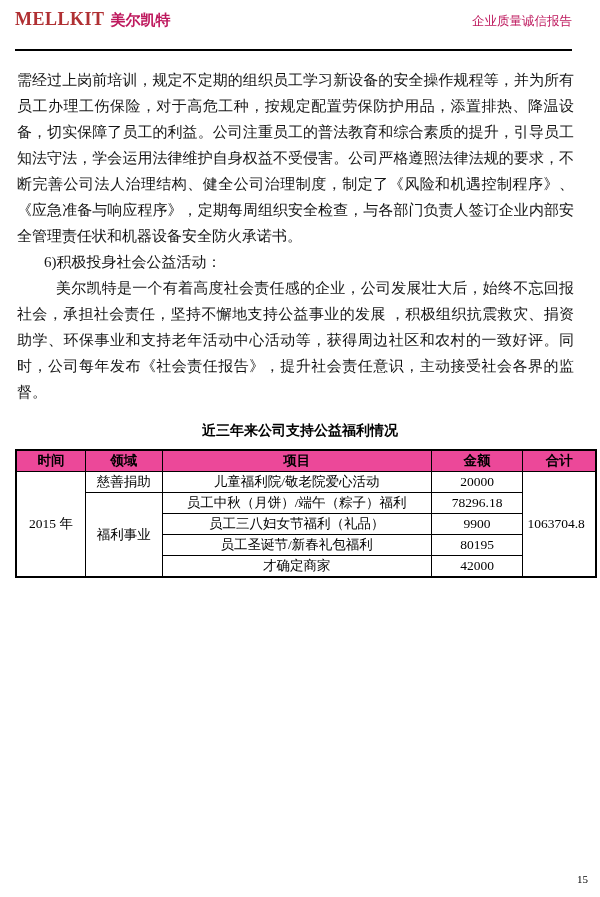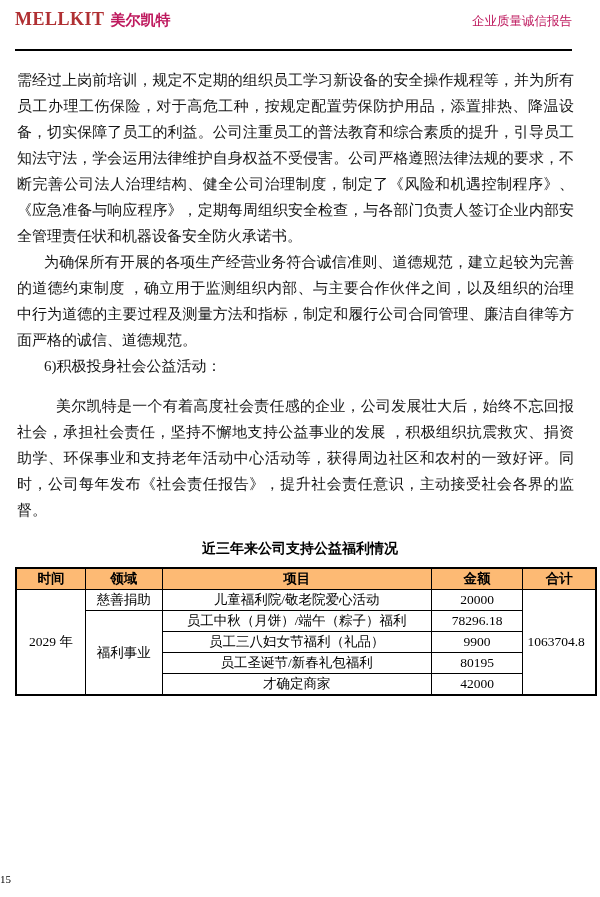--- a/index.html
+++ b/index.html
@@ -73,7 +73,6 @@
 
   <div class="bodytext" id="body-text">
       <p class="no-indent">需经过上岗前培训，规定不定期的组织员工学习新设备的安全操作规程等，并为所有员工办理工伤保险，对于高危工种，按规定配置劳保防护用品，添置排热、降温设备，切实保障了员工的利益。公司注重员工的普法教育和综合素质的提升，引导员工知法守法，学会运用法律维护自身权益不受侵害。公司严格遵照法律法规的要求，不断完善公司法人治理结构、健全公司治理制度，制定了《风险和机遇控制程序》、《应急准备与响应程序》，定期每周组织安全检查，与各部门负责人签订企业内部安全管理责任状和机器设备安全防火承诺书。</p>
-      <p class="">为确保所有开展的各项生产经营业务符合诚信准则、道德规范，建立起较为完善的道德约束制度 ，确立用于监测组织内部、与主要合作伙伴之间，以及组织的治理中行为道德的主要过程及测量方法和指标，制定和履行公司合同管理、廉洁自律等方面严格的诚信、道德规范。</p>
       <p class="">6)积极投身社会公益活动：</p>
       <p class="big-indent">美尔凯特是一个有着高度社会责任感的企业，公司发展壮大后，始终不忘回报社会，承担社会责任，坚持不懈地支持公益事业的发展 ，积极组织抗震救灾、捐资助学、环保事业和支持老年活动中心活动等，获得周边社区和农村的一致好评。同时，公司每年发布《社会责任报告》，提升社会责任意识，主动接受社会各界的监督。</p>
     </div>

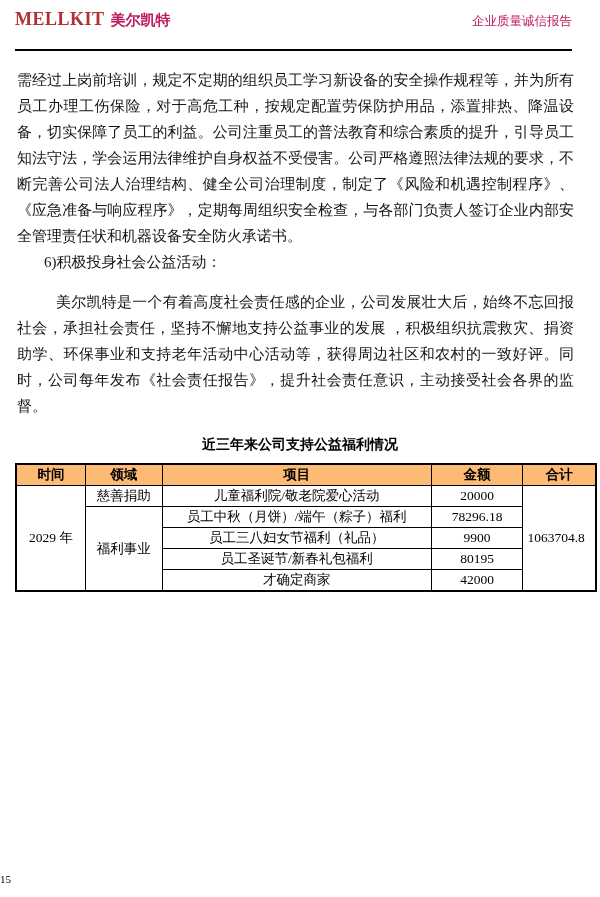--- a/index.html
+++ b/index.html
@@ -30,7 +30,7 @@
   }
   .bodytext p{ text-indent:1.8em; }
   .bodytext p.no-indent{ text-indent:0; }
-  .bodytext p.big-indent{ text-indent:2.6em;margin-top:14px; }
+  .bodytext p.big-indent{ text-indent:2.6em; }
   
   .tbl-title{
     margin-top:17px;

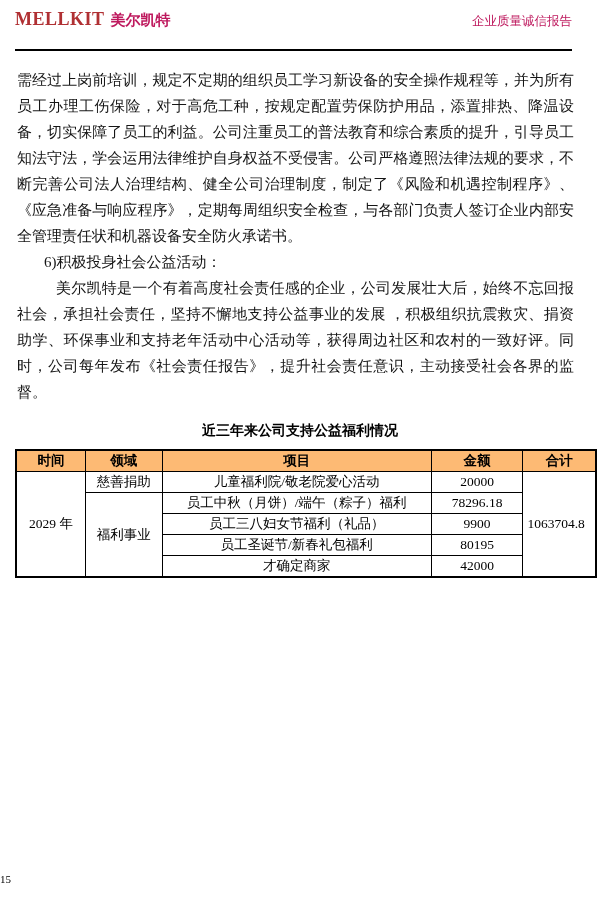--- a/index.html
+++ b/index.html
@@ -47,7 +47,7 @@
   }
   table.welfare{ border:2px solid #000; }
   table.welfare th{
-    background:#fdba74; font-weight:700; text-align:center; height:14px;
+    background:#ec4899; font-weight:700; text-align:center; height:14px;
     border-bottom:1.5px solid #000;
   }
   table.welfare td{ height:19px; text-align:center; }

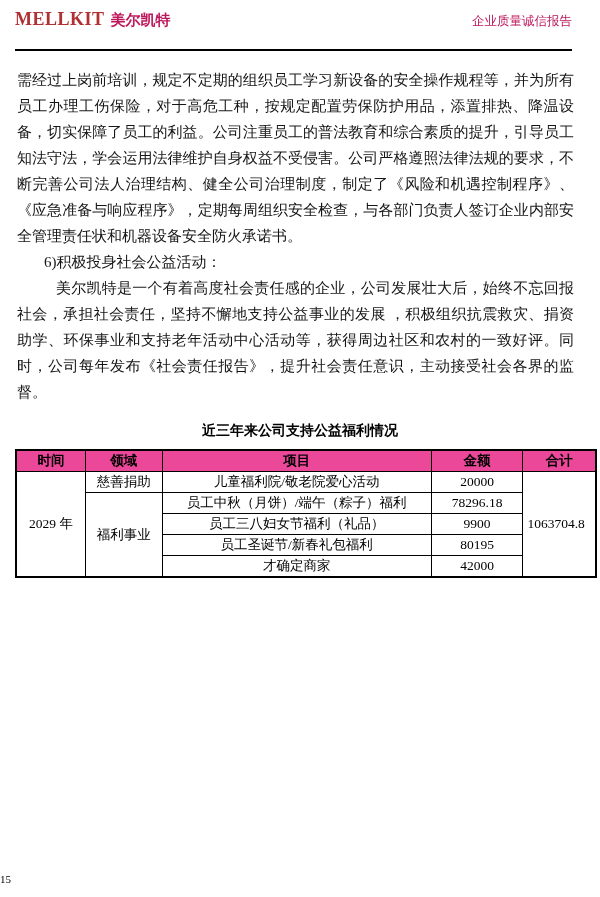--- a/index.html
+++ b/index.html
@@ -98,7 +98,7 @@
       </thead>
     <tbody id="welfare-body">
         <tr>
-          <td rowspan="5">2029 年</td>
+          <td rowspan="5">2015 年</td>
           <td>慈善捐助</td>
           <td>儿童福利院/敬老院爱心活动</td>
           <td>20000</td>

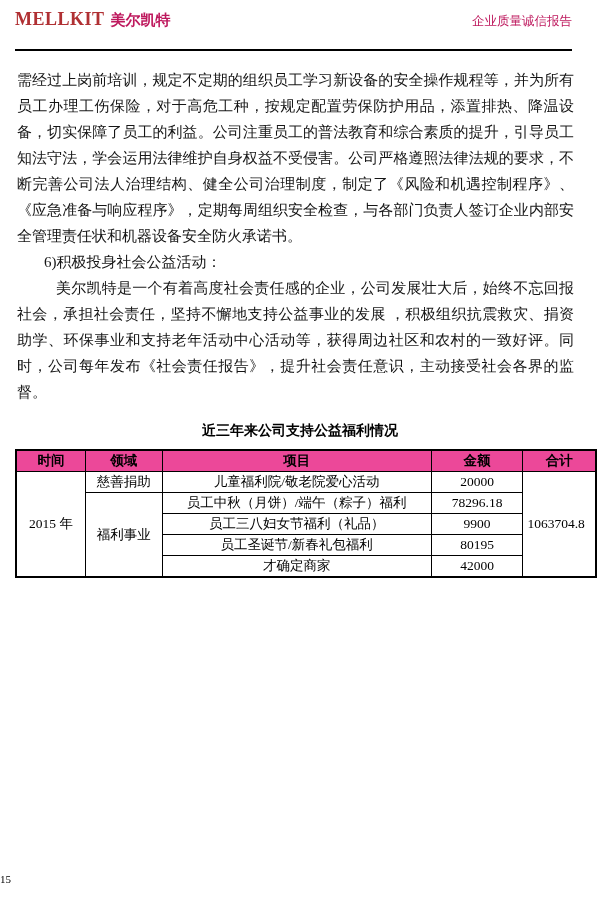--- a/index.html
+++ b/index.html
@@ -54,8 +54,8 @@
   table.welfare td.c{ text-align:left; }
   
   .pageno{
-    position:absolute; left:0; bottom:12px; width:580px;
-    text-align:left; font-size:11px; color:#000;
+    position:absolute; left:8px; bottom:12px; width:580px;
+    text-align:right; font-size:11px; color:#000;
   }
 </style>
 </head>

